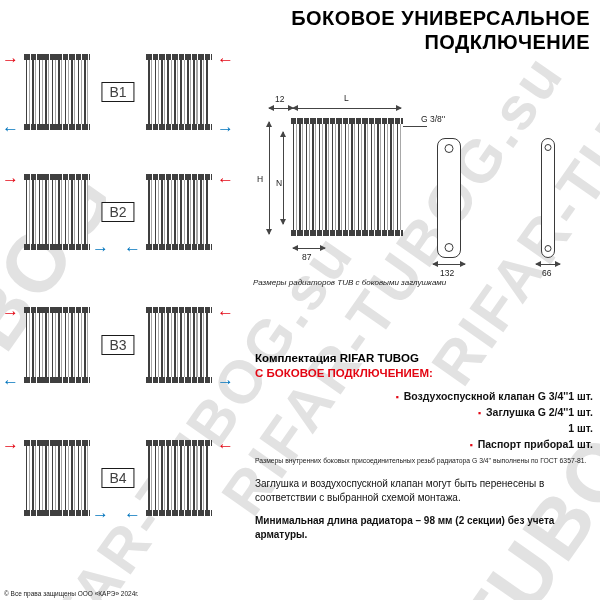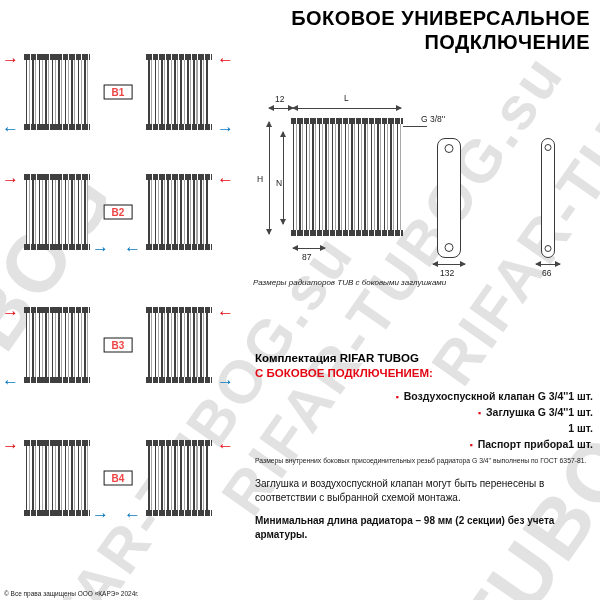--- a/index.html
+++ b/index.html
@@ -36,7 +36,7 @@
 
   .scheme-label { position:absolute; left:50%; top:50%; transform:translate(-50%,-50%);
                   border:1.5px solid #1a1a1a; background:#fff; padding:1px 7px;
-                  font-weight:bold; font-size:10px; color:#ef4444; }
+                  font-weight:normal; font-size:14px; color:#404040; }
 
   .arr { position:absolute; font-size:17px; font-weight:bold; line-height:1; }
   .arr.red  { color:#e30613; }

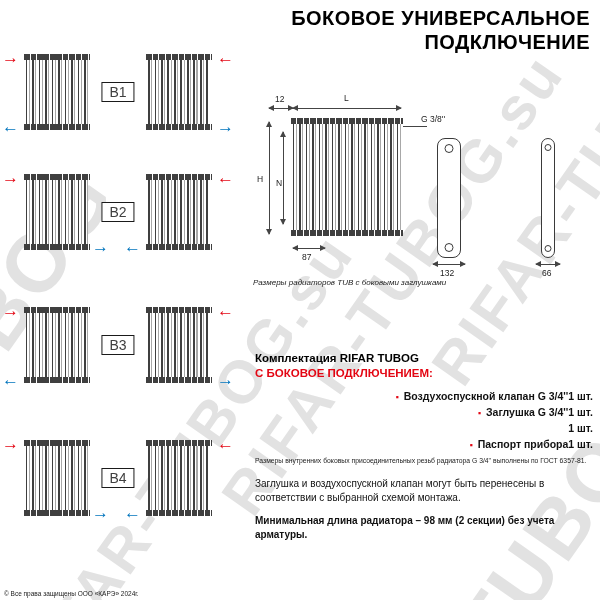--- a/index.html
+++ b/index.html
@@ -185,7 +185,7 @@
         <span class="eq-qty">1 шт.</span>
       </div>
       <div class="eq-item">
-        <span class="eq-name"><span class="bullet">▪</span><span>Заглушка G 3/4''</span></span>
+        <span class="eq-name"><span class="bullet">▪</span><span>Заглушка G 2/4''</span></span>
         <span class="eq-qty">1 шт.</span>
       </div>
       <div class="eq-item">

